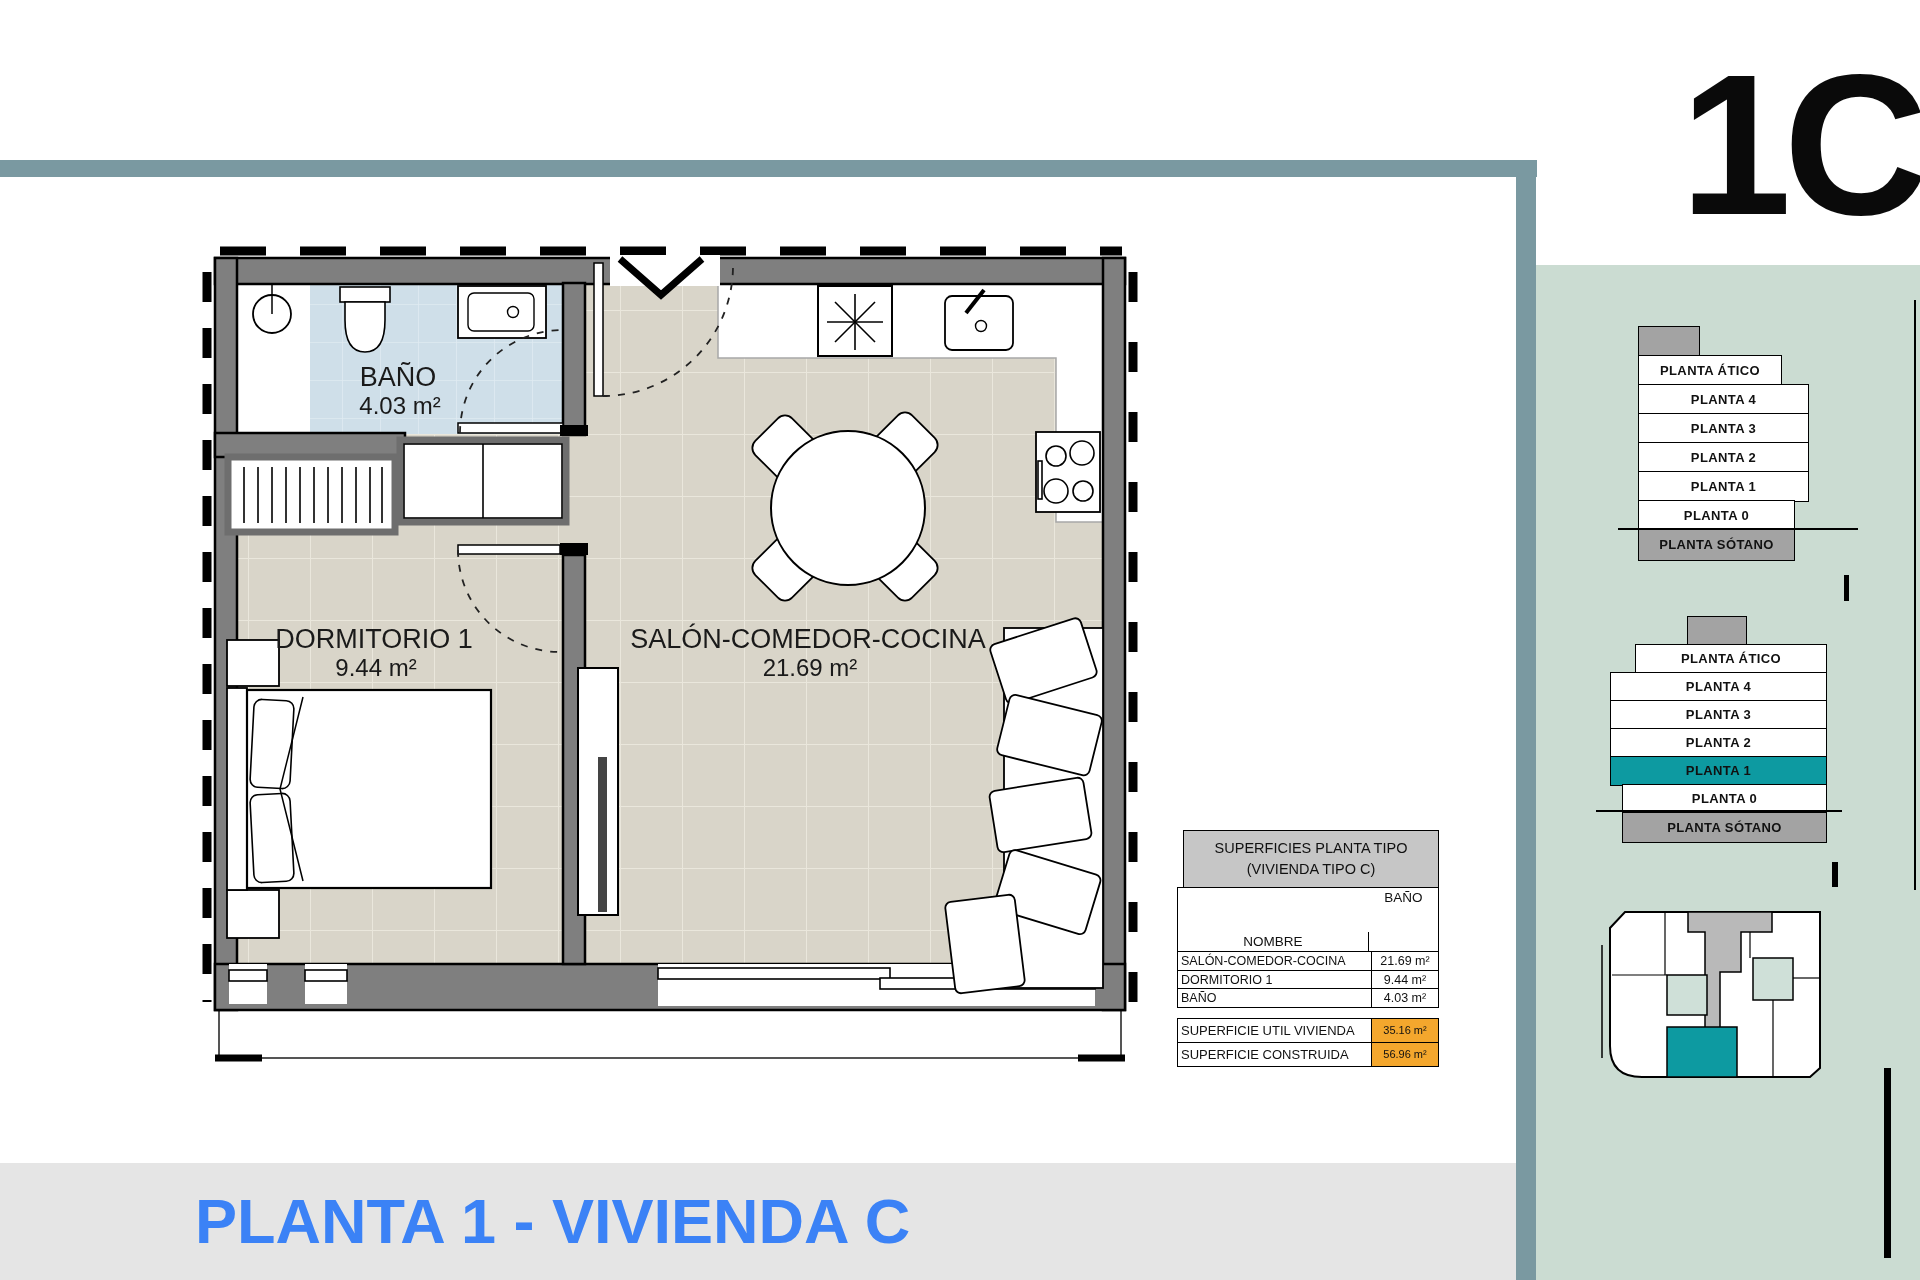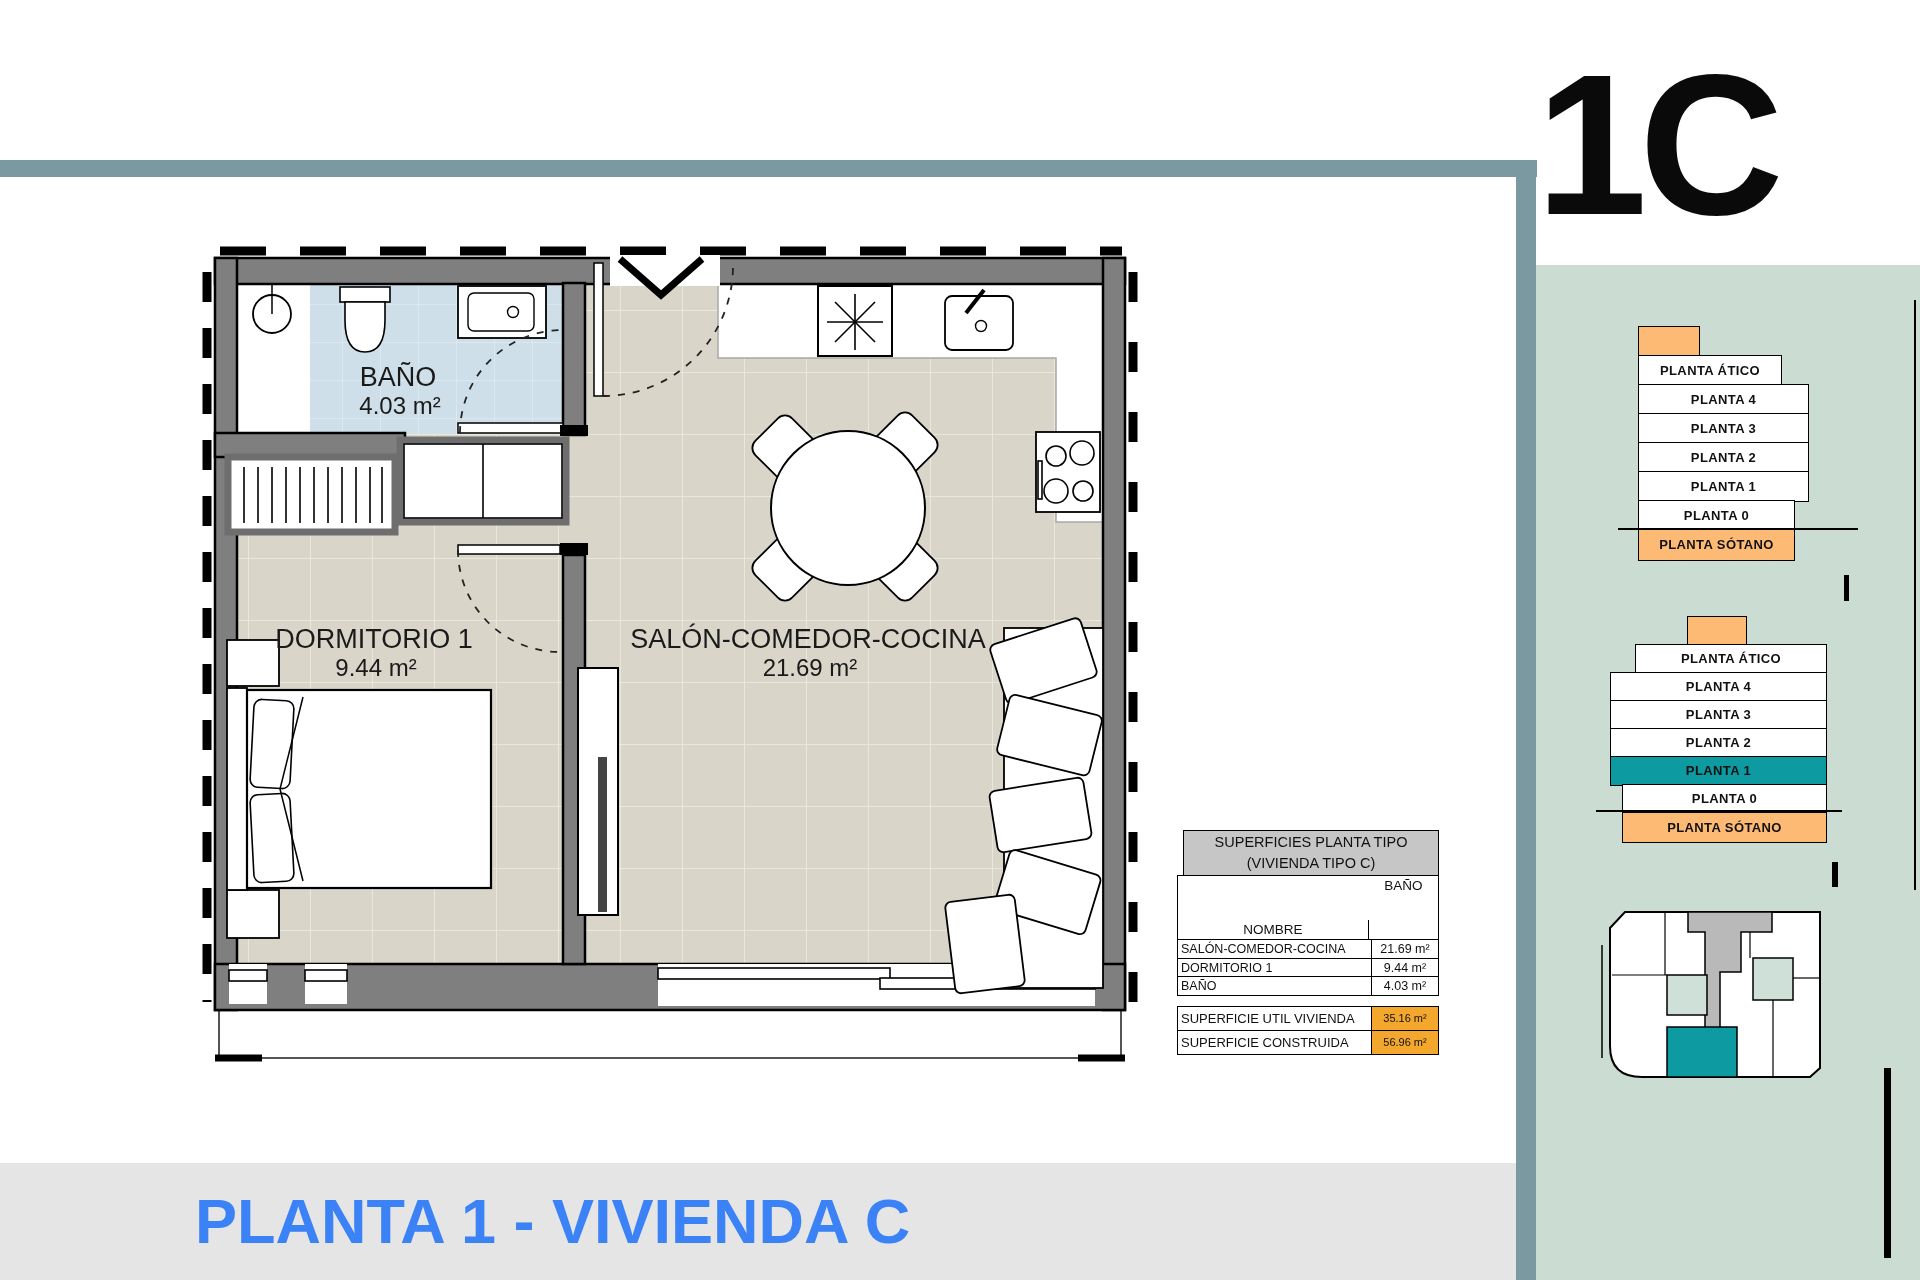--- a/index.html
+++ b/index.html
@@ -11,7 +11,7 @@
   #frameline{left:1516px;top:160px;width:20px;height:1120px;background:#7a99a1;}
   
   #greenpanel{left:1536px;top:265px;width:384px;height:1015px;background:#cbdcd2;}
-  #unitlabel{left:1536px;top:50px;width:384px;text-align:left;font-size:200px;line-height:0.95;
+  #unitlabel{left:1536px;top:50px;width:384px;text-align:right;font-size:200px;line-height:0.95;
              font-weight:bold;letter-spacing:-8px;color:#0a0a0a;}
   
   #bottomstrip{left:0;top:1163px;width:1516px;height:117px;background:#e5e5e5;}

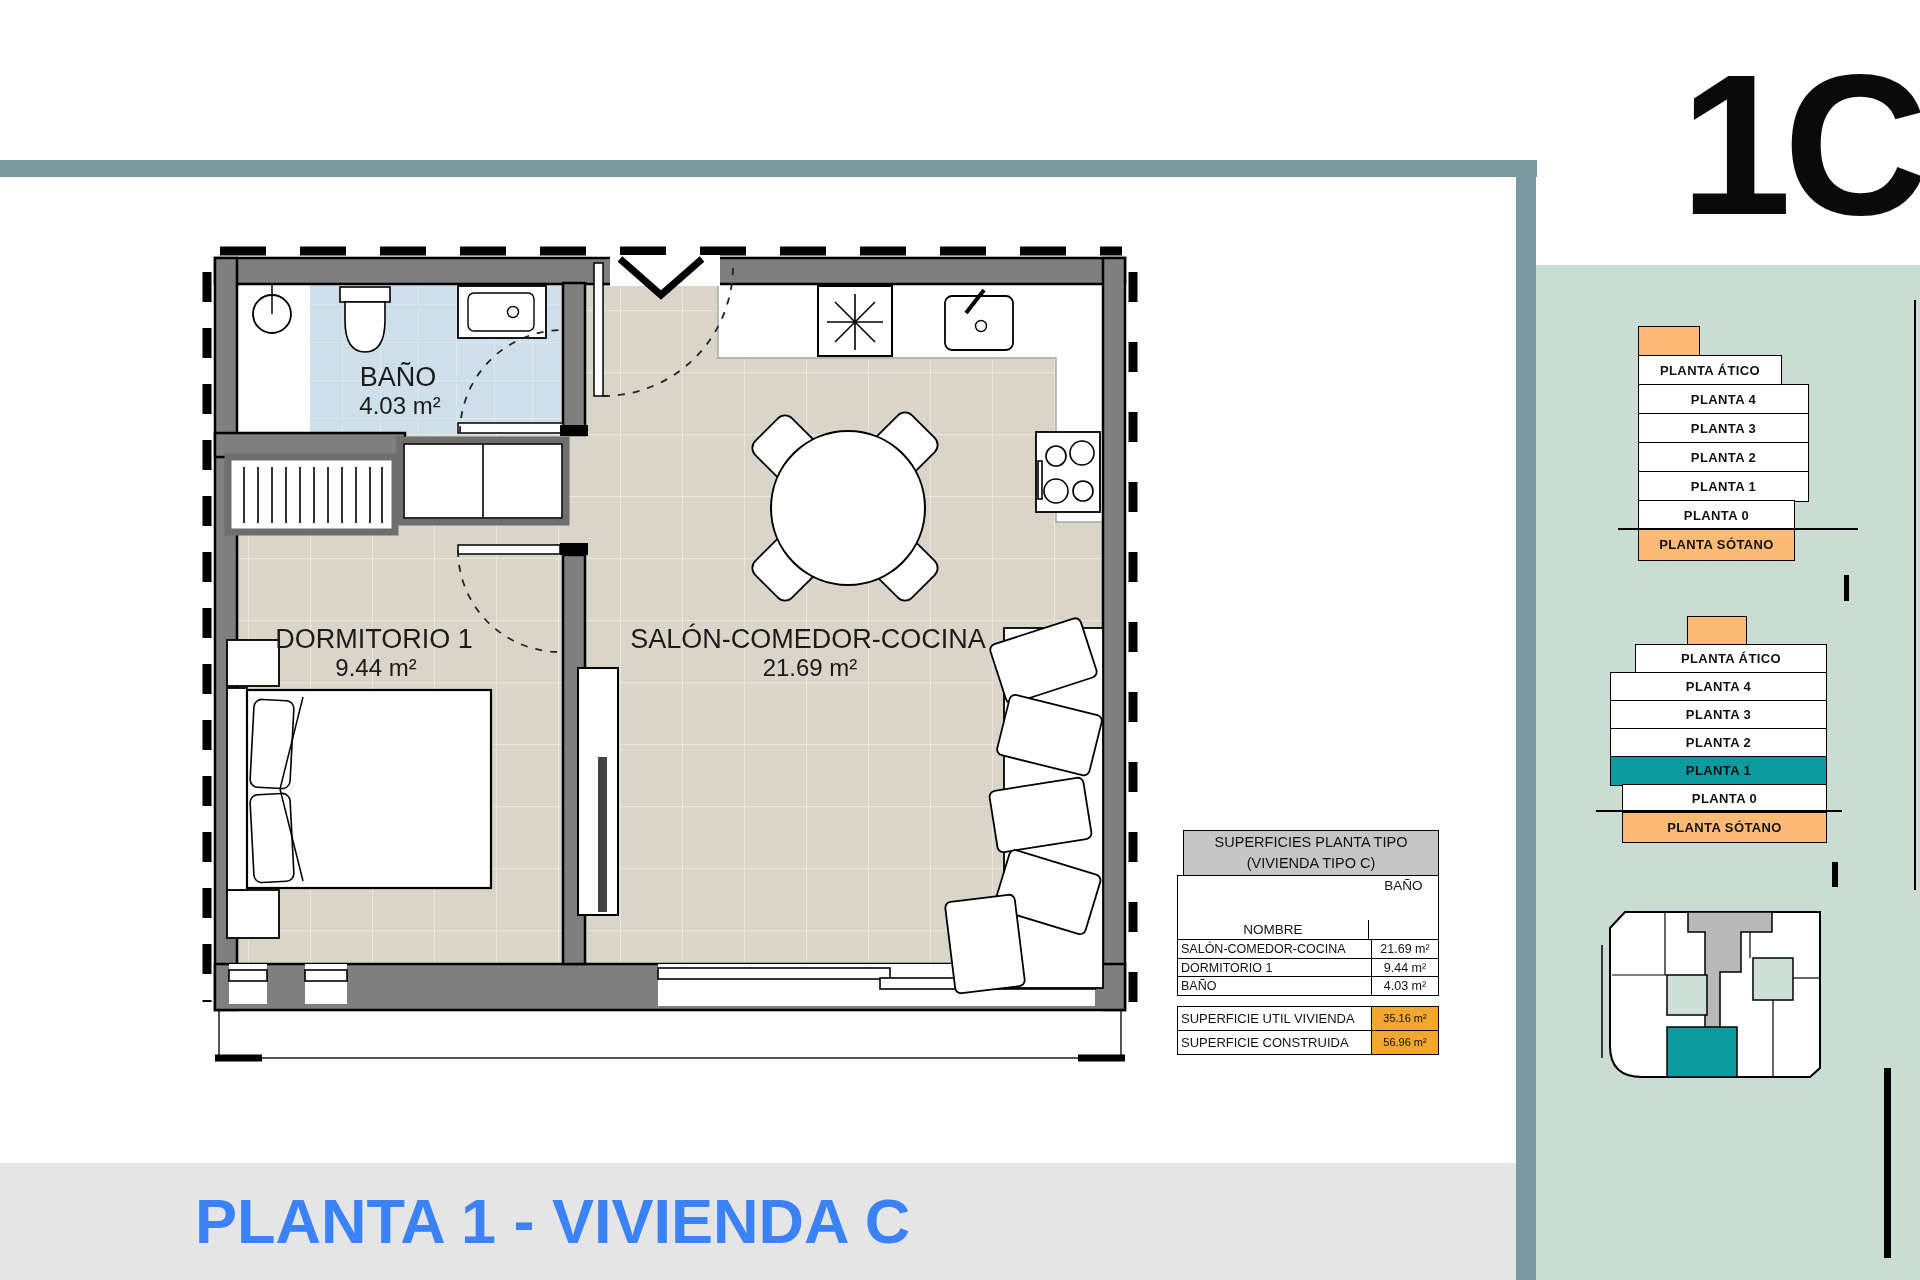--- a/index.html
+++ b/index.html
@@ -30,7 +30,7 @@
   
   .fl{position:absolute;border:1.5px solid #000;background:#fff;text-align:center;
       font-size:13px;font-weight:bold;letter-spacing:0.4px;color:#111;}
-  .fl-gray{background:#fdba74;}
+  .fl-gray{background:#a3a3a3;}
   .fl-teal{background:#0d9aa1;}
   .gline{position:absolute;height:2px;background:#000;}
   .tick{position:absolute;background:#000;}

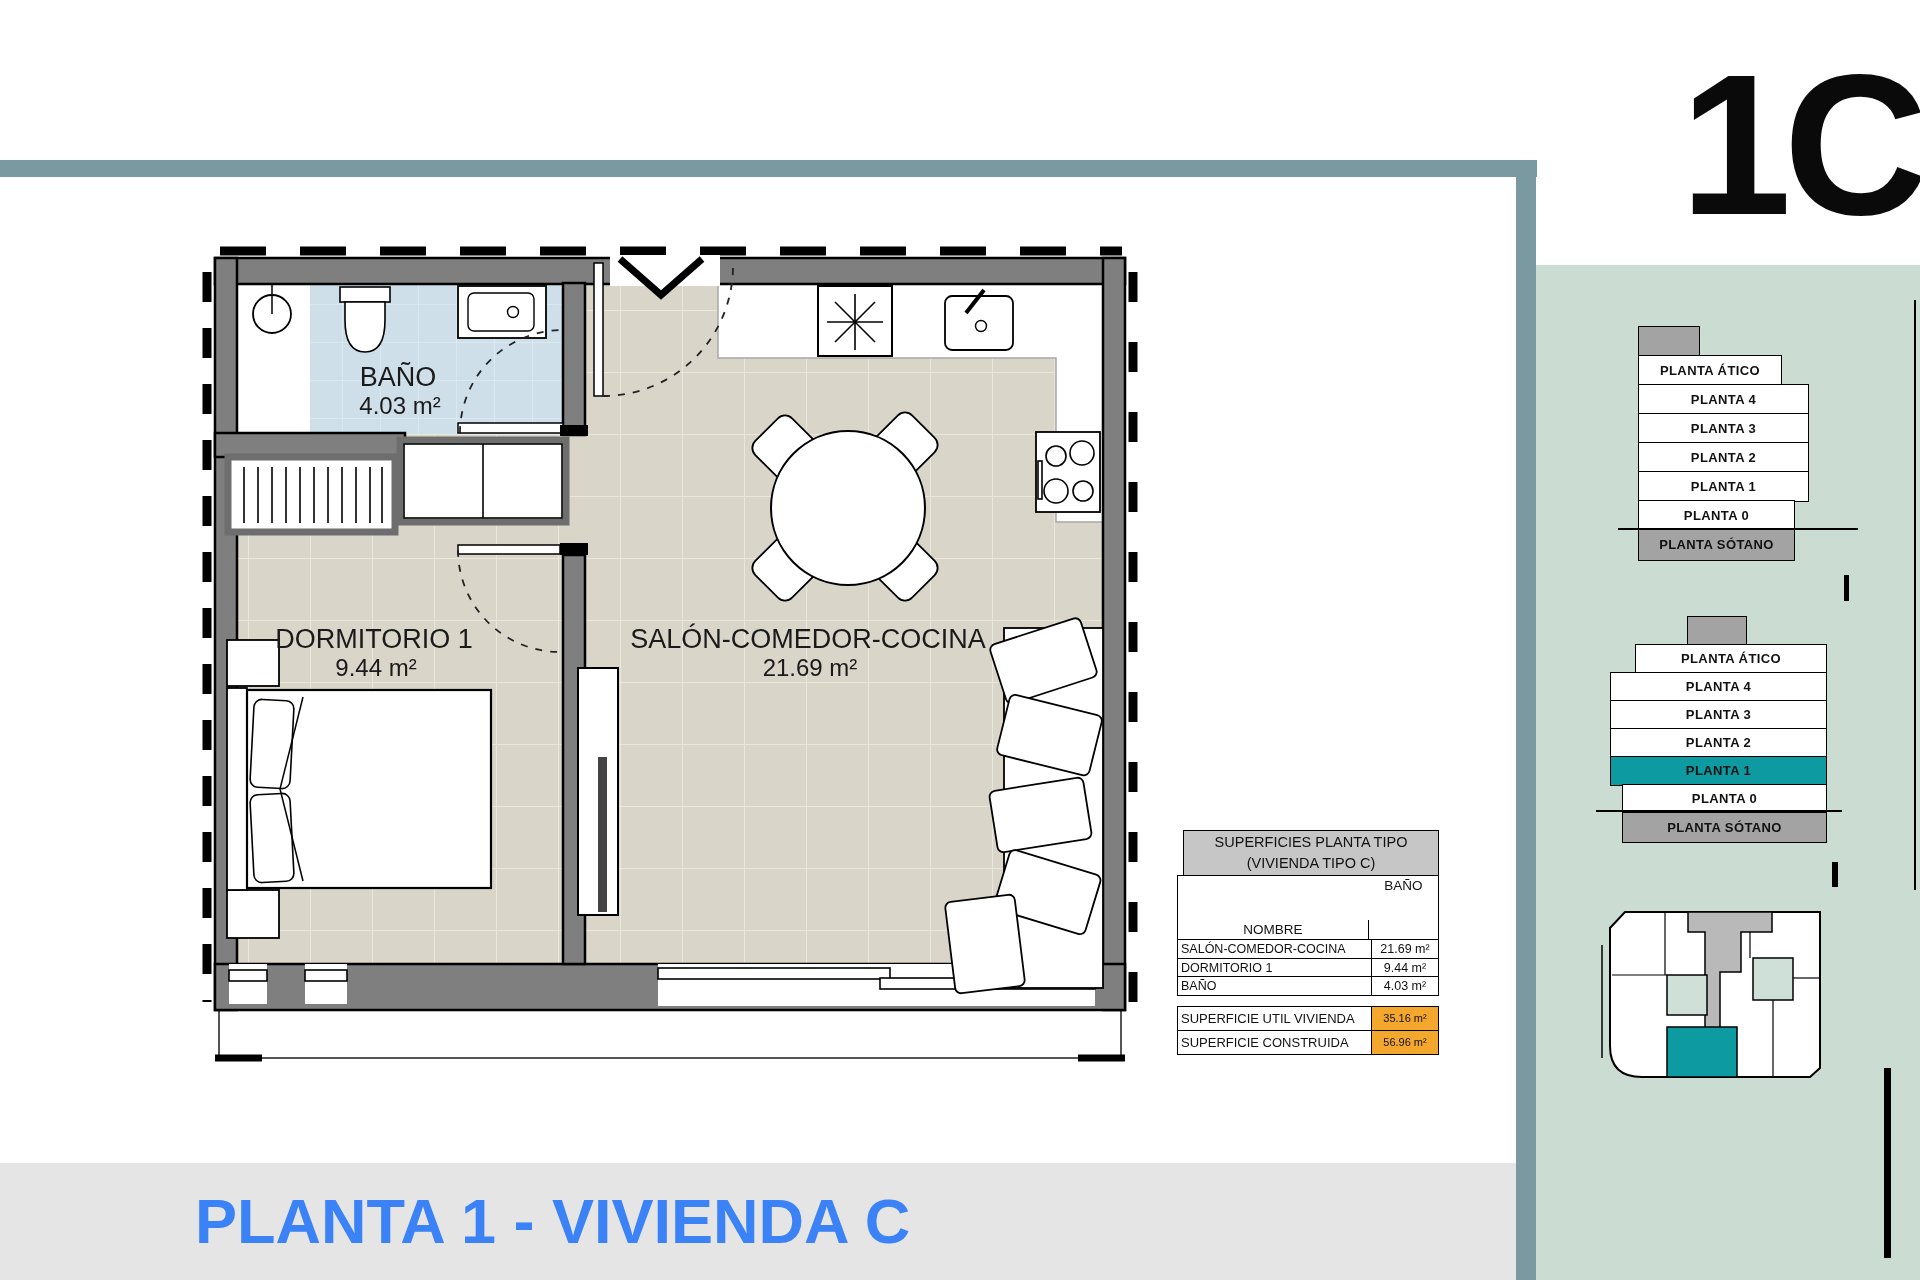--- a/index.html
+++ b/index.html
@@ -18,7 +18,7 @@
   #pagetitle{left:195px;top:1185px;font-size:63px;font-weight:bold;letter-spacing:0px;color:#3b82f6;white-space:nowrap;}
   
   #surftable{left:1177px;top:830px;width:262px;font-family:"Liberation Sans",sans-serif;}
-  .st-title{border:1.6px solid #000;background:#c6c6c6;text-align:center;font-size:14.5px;line-height:21px;padding:1px 0;margin-left:6px;}
+  .st-title{border:1.6px solid #000;background:#c6c6c6;text-align:center;font-size:14.5px;line-height:21px;padding:7px 0;margin-left:6px;}
   .st-row{display:flex;border:1.4px solid #000;margin-top:-1.4px;background:#fff;}
   .st-name{width:190px;font-size:12.5px;line-height:18px;padding-left:3px;border-right:1.4px solid #000;}
   .st-util{flex:1;font-size:12.5px;line-height:18px;text-align:center;}

